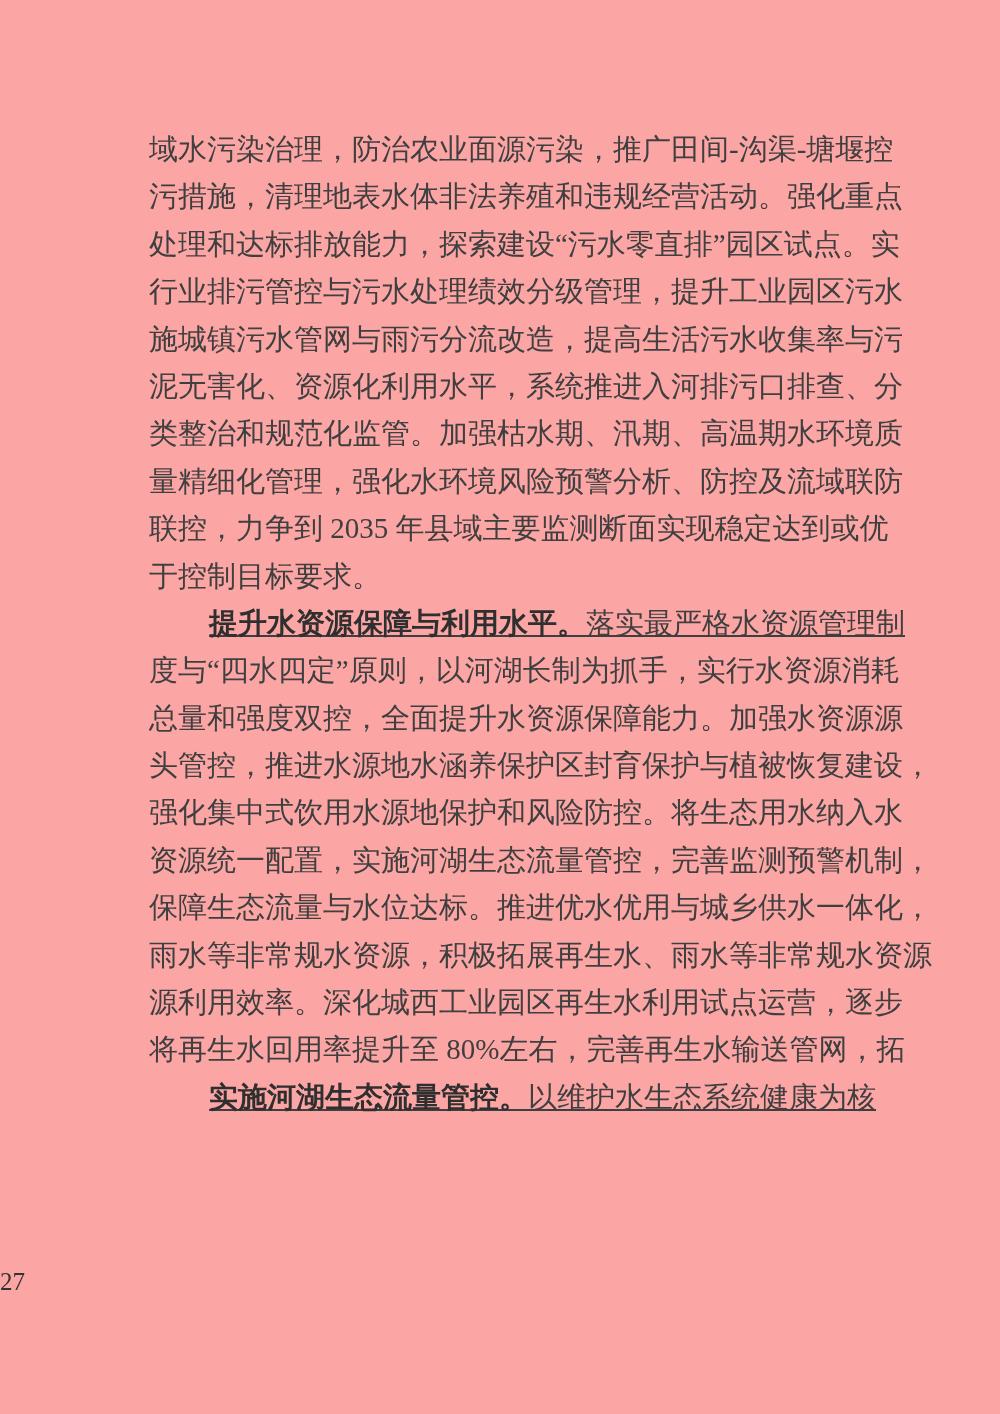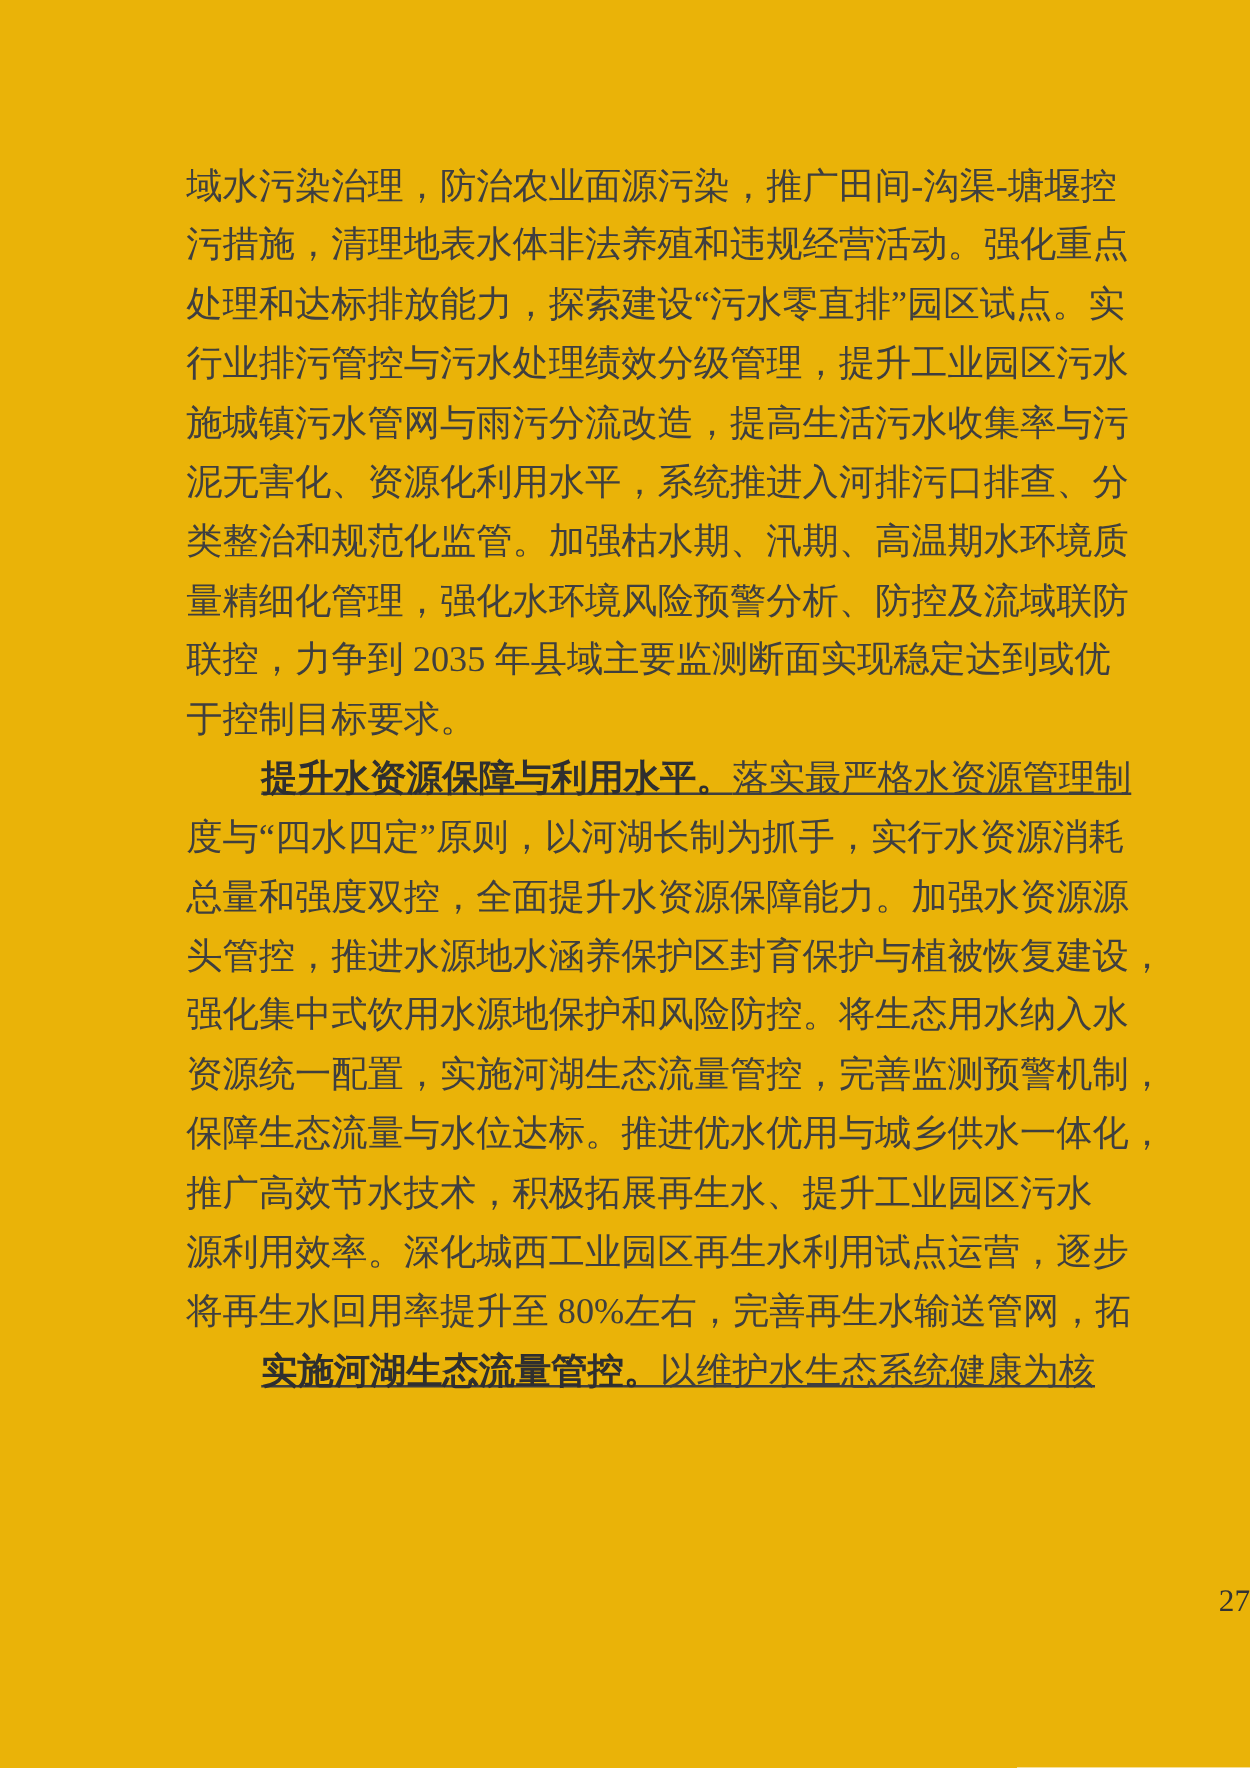--- a/index.html
+++ b/index.html
@@ -11,7 +11,7 @@
     position: relative;
     width: 1000px;
     height: 1414px;
-    background: #eab308;
+    background: #fca5a5;
     overflow: hidden;
     font-family: "Liberation Serif", "DejaVu Serif", serif;
   }

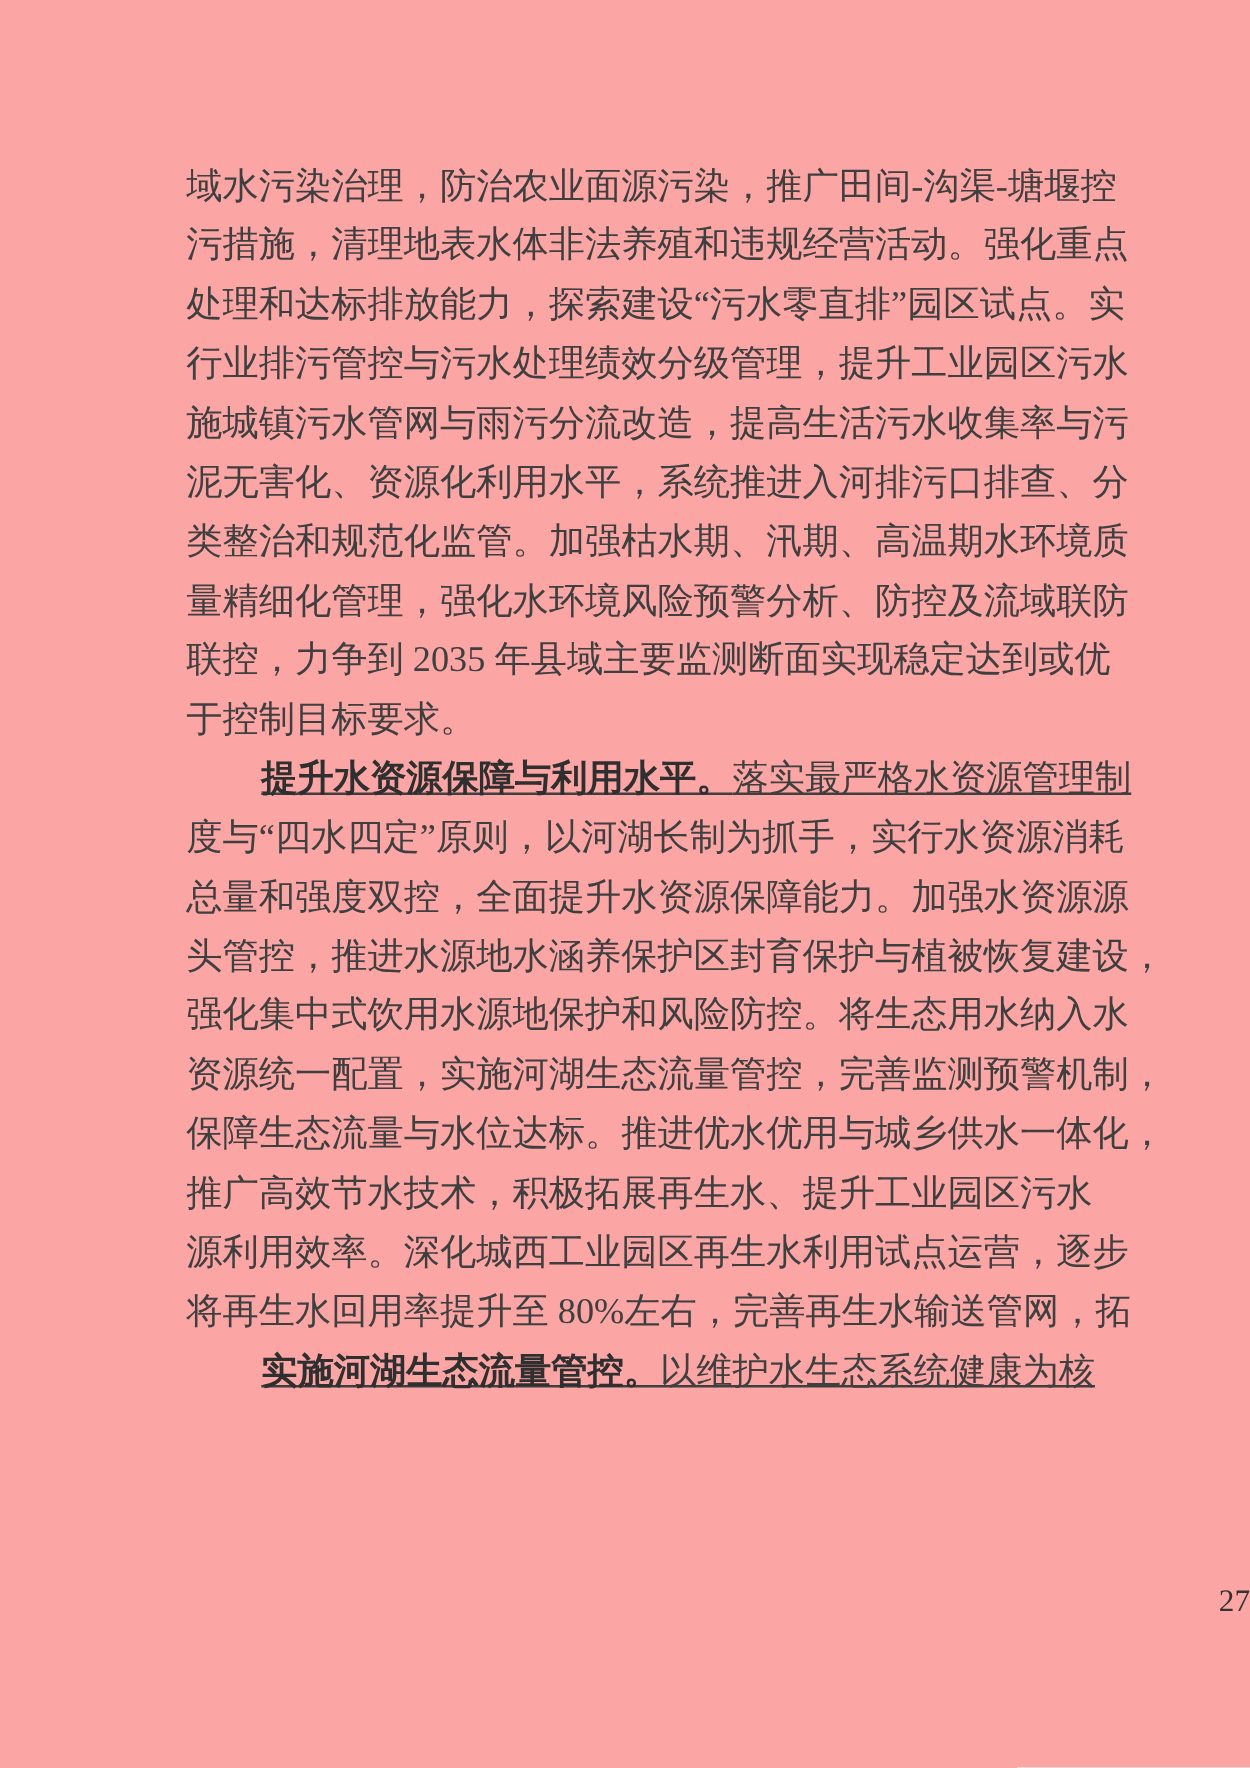--- a/index.html
+++ b/index.html
@@ -74,7 +74,7 @@
       <div class="line j"><span class="seg">强化集中式饮用水源地保护和风险防控。将生态用水纳入水</span></div>
       <div class="line j"><span class="seg">资源统一配置，实施河湖生态流量管控，完善监测预警机制，</span></div>
       <div class="line j"><span class="seg">保障生态流量与水位达标。推进优水优用与城乡供水一体化，</span></div>
-      <div class="line j"><span class="seg">推广高效节水技术，积极拓展再生水、提升工业园区污水</span></div>
+      <div class="line j"><span class="seg">雨水等非常规水资源，积极拓展再生水、雨水等非常规水资源</span></div>
       <div class="line j"><span class="seg">源利用效率。深化城西工业园区再生水利用试点运营，逐步</span></div>
       <div class="line j"><span class="seg">将再生水回用率提升至 80%左右，完善再生水输送管网，拓</span></div>
       <div class="line j ind"><span class="seg b">实施河湖生态流量管控。</span><span class="seg">以维护水生态系统健康为核</span></div>

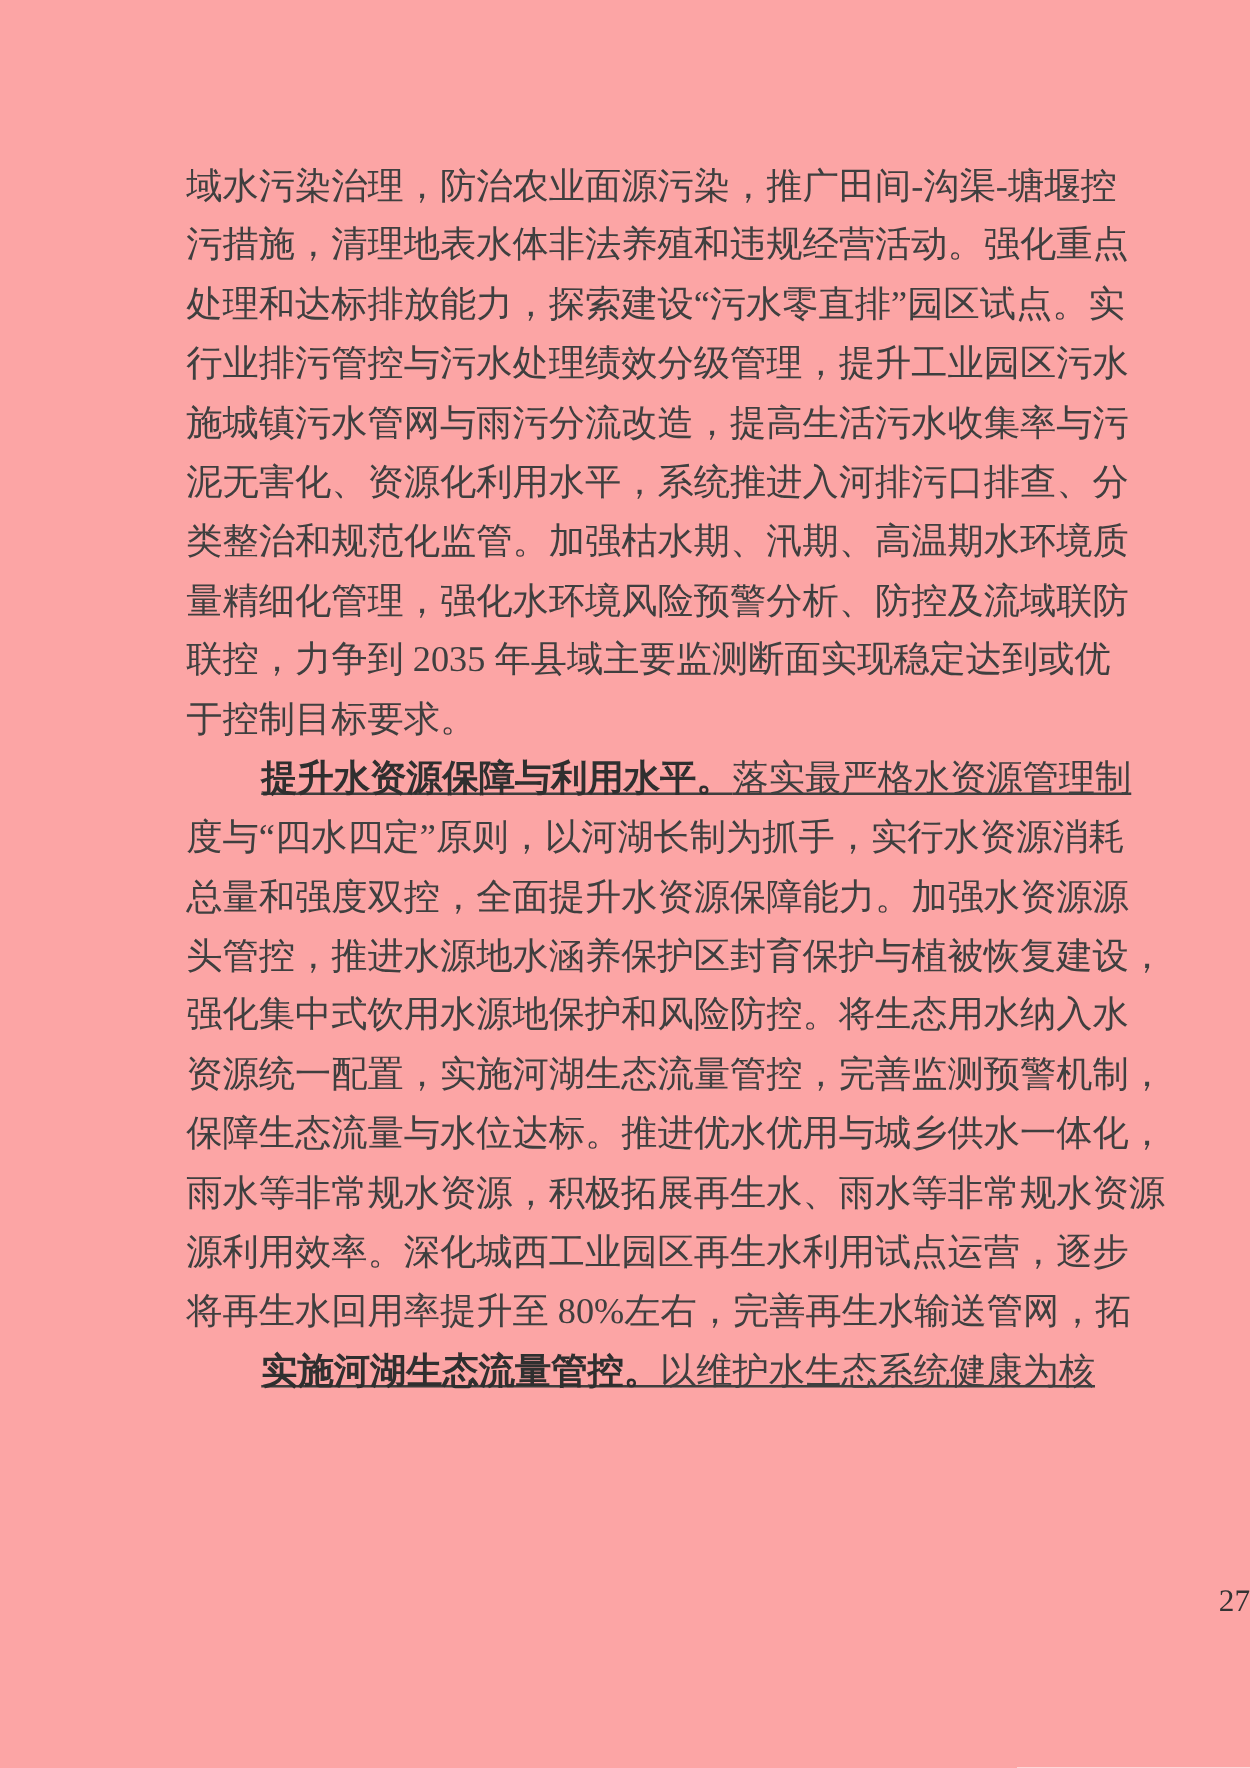--- a/index.html
+++ b/index.html
@@ -46,7 +46,7 @@
     top: 1268px;
     left: 0;
     width: 100%;
-    text-align: right;
+    text-align: left;
     font-size: 25px;
     color: #333333;
     font-family: "Liberation Serif", "DejaVu Serif", serif;

